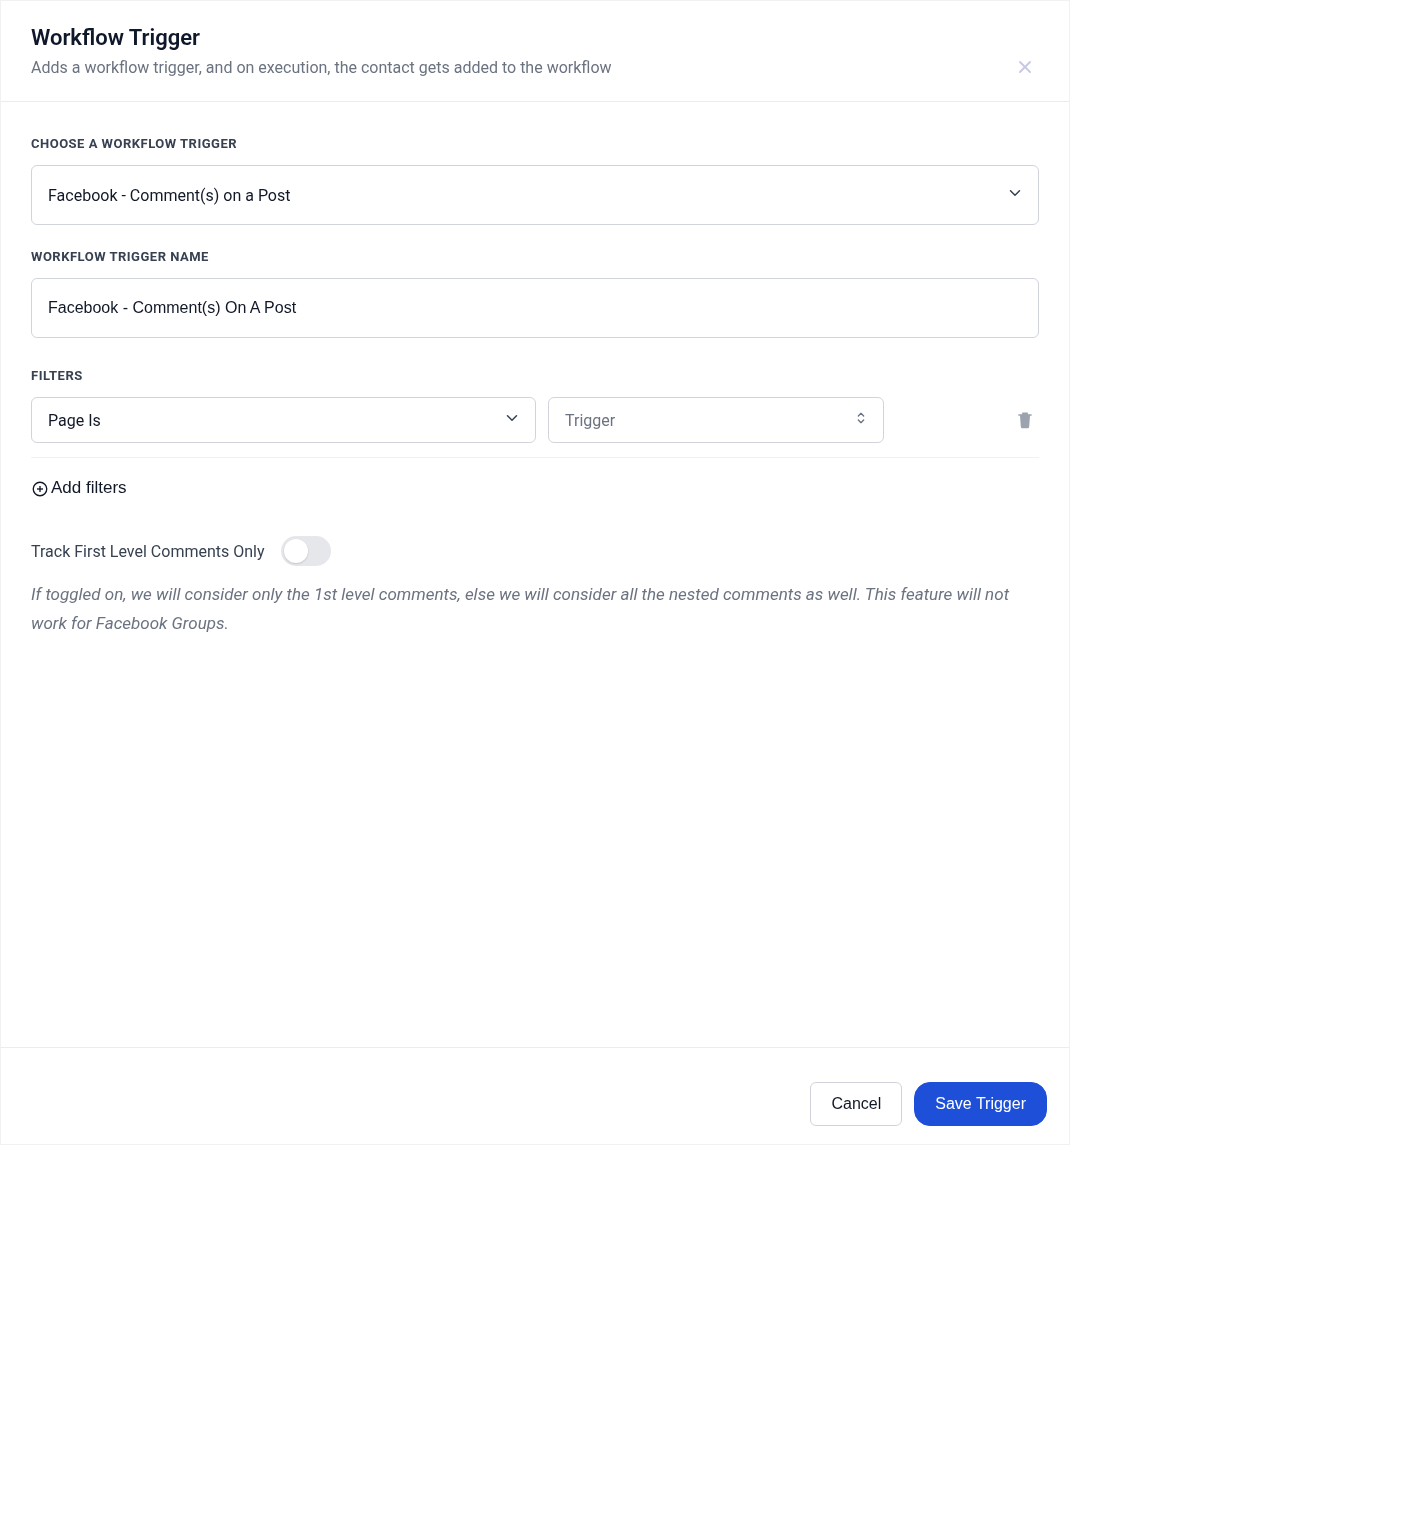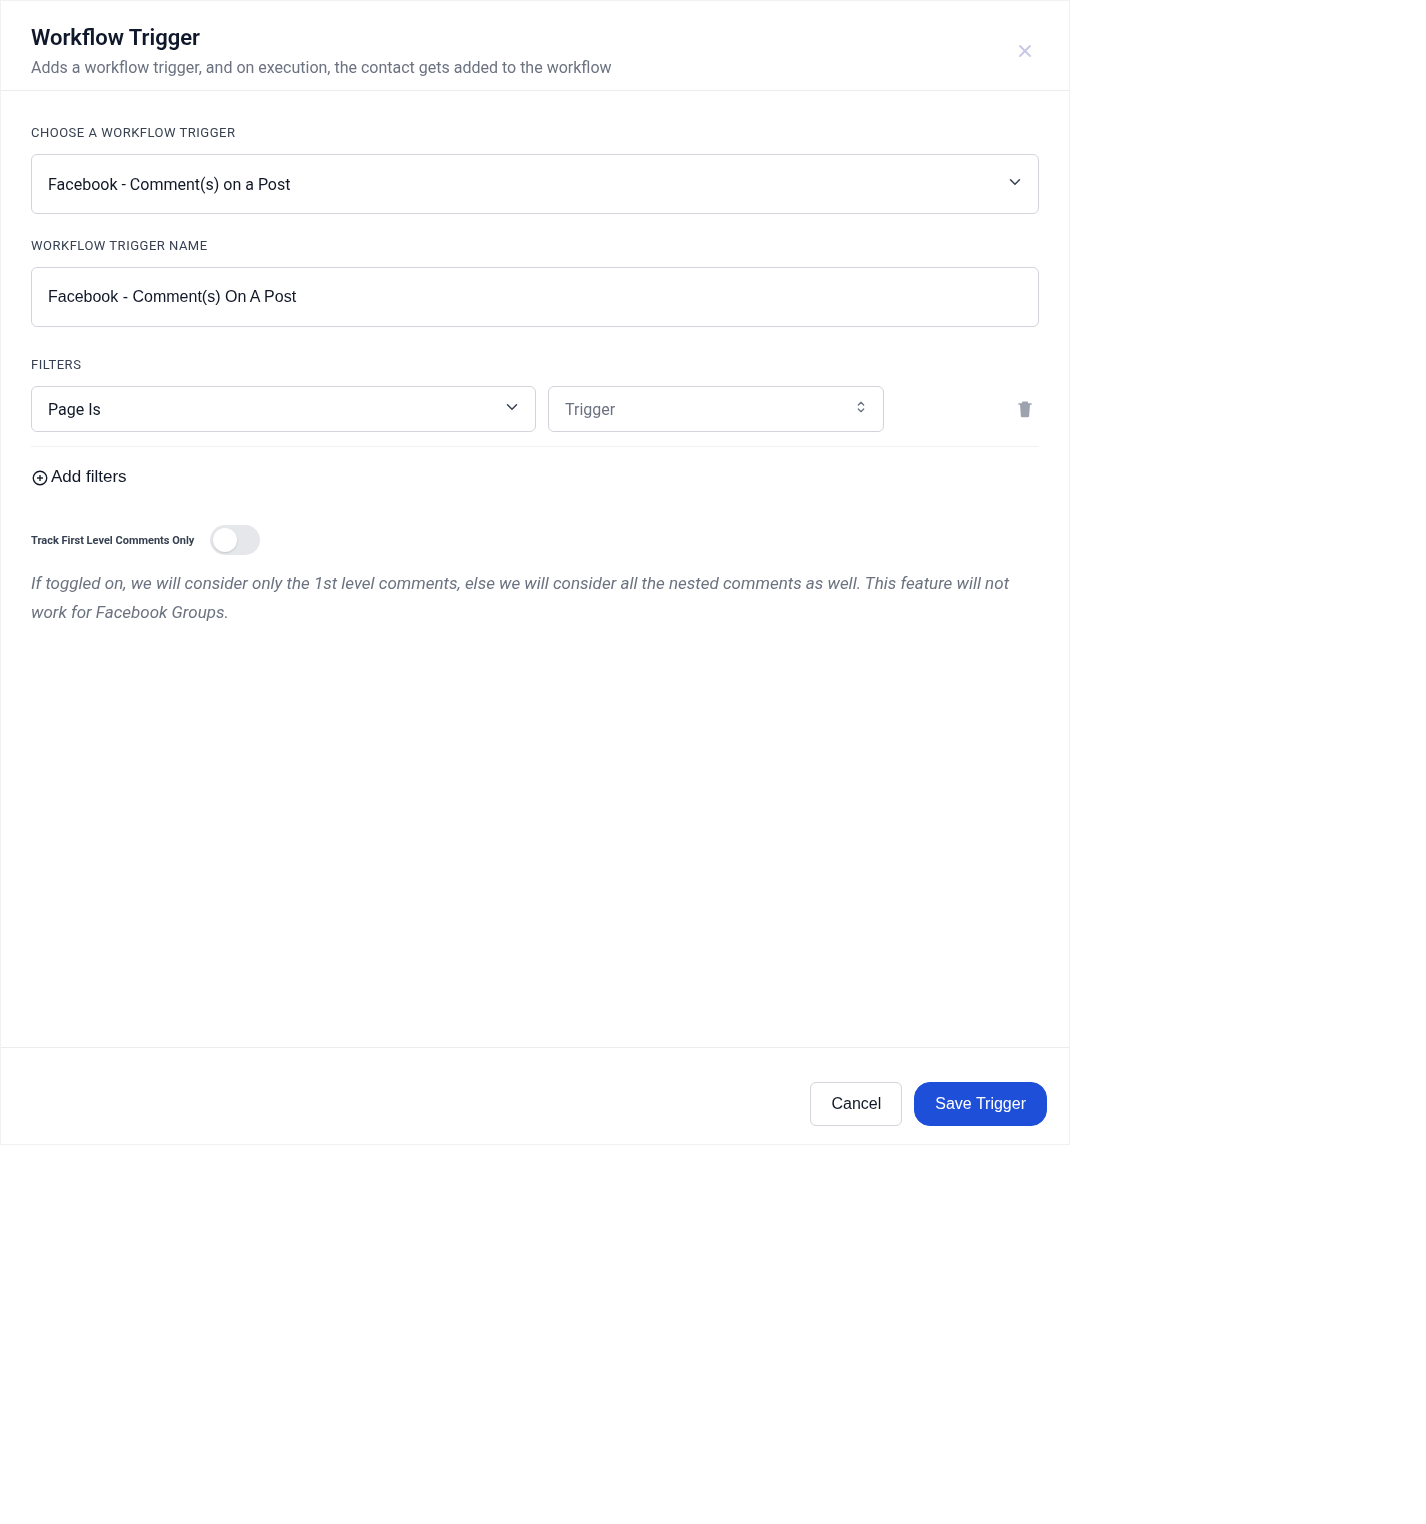--- a/index.html
+++ b/index.html
@@ -14,11 +14,11 @@
       border: 1px solid #f1f1f3;
     }
     .header {
-      padding: 24px 30px 13px 30px;
+      padding: 24px 30px 24px 30px;
       border-bottom: 1px solid #ececf0;
       display: flex;
       justify-content: space-between;
-      align-items: center;
+      align-items: flex-end;
     }
     .header-texts { flex: 1; }
     .header-title {

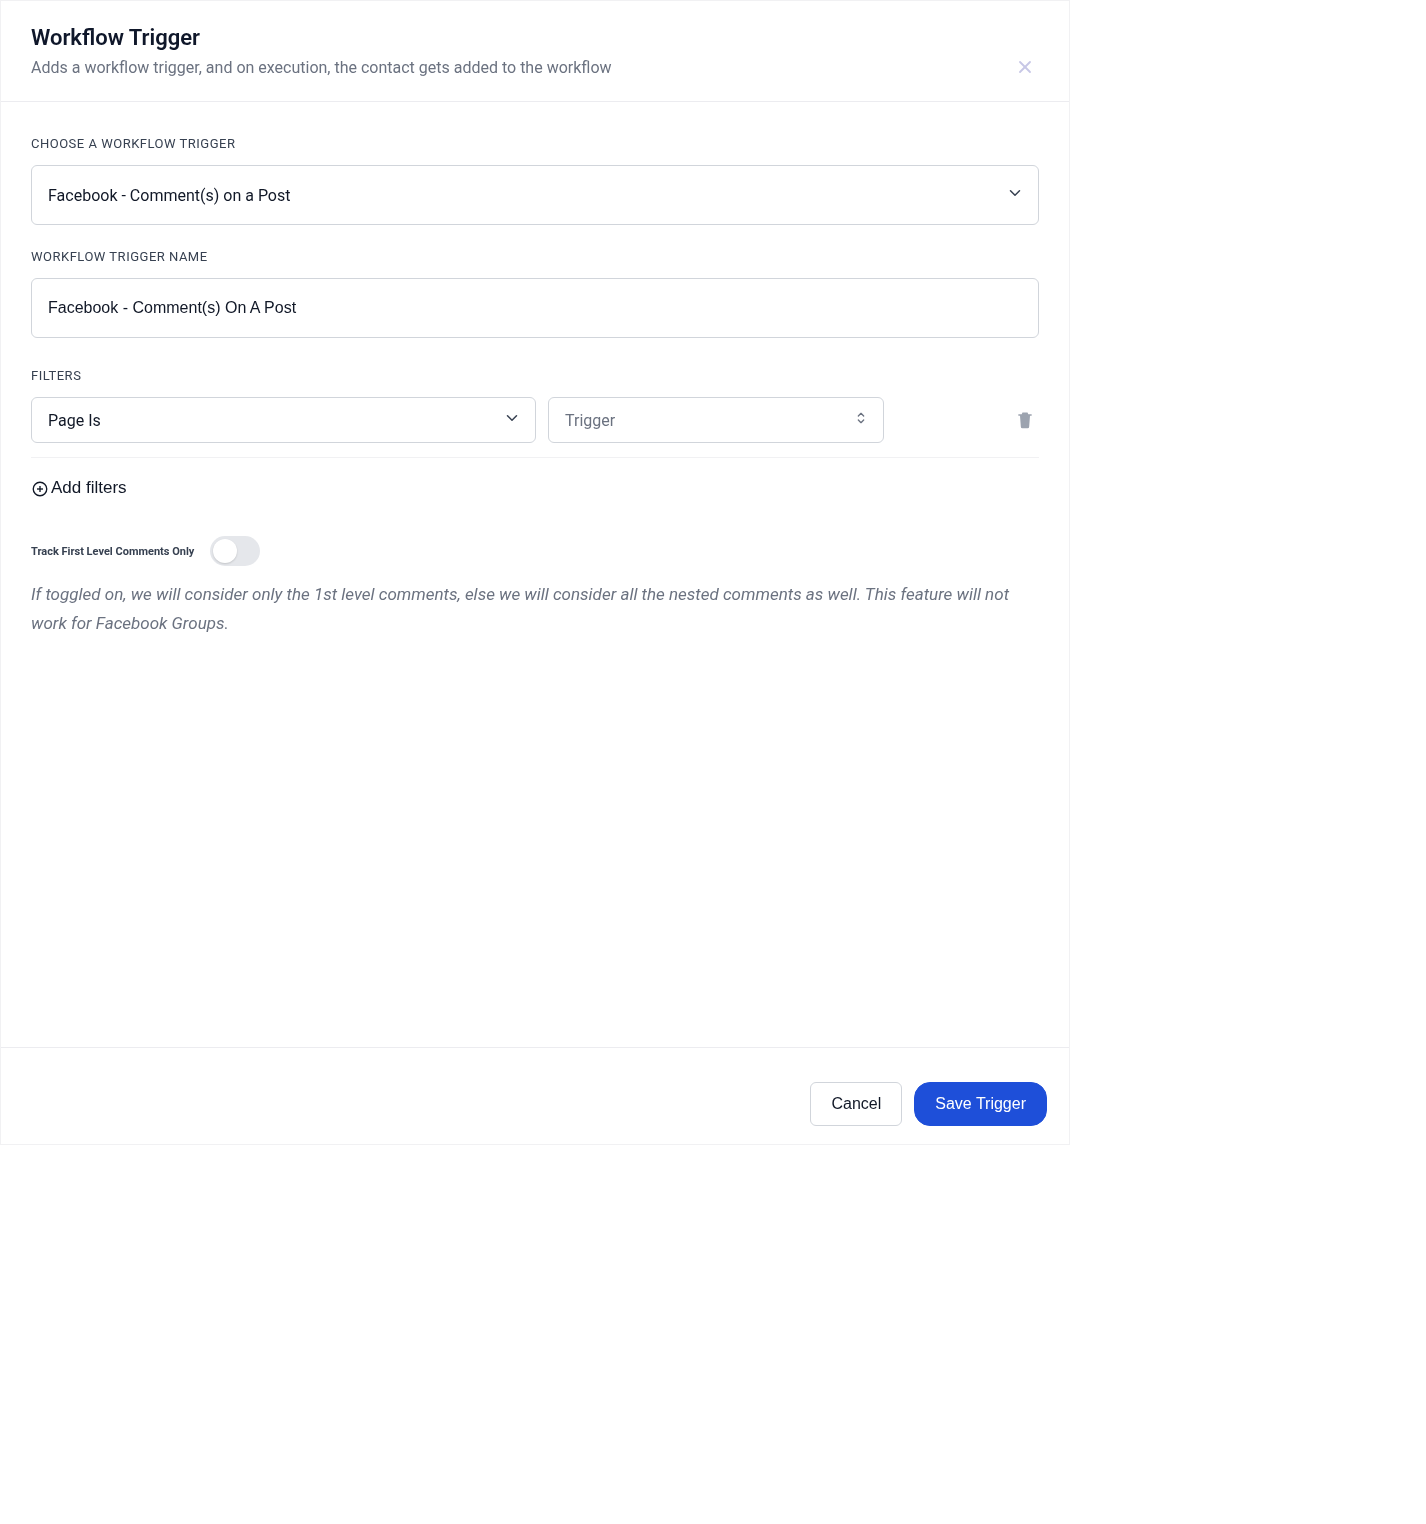--- a/index.html
+++ b/index.html
@@ -48,7 +48,7 @@
     }
     .section-label {
       font-size: 13px;
-      font-weight: 400;
+      font-weight: 700;
       letter-spacing: 0.5px;
       color: #374151;
       margin-bottom: 14px;

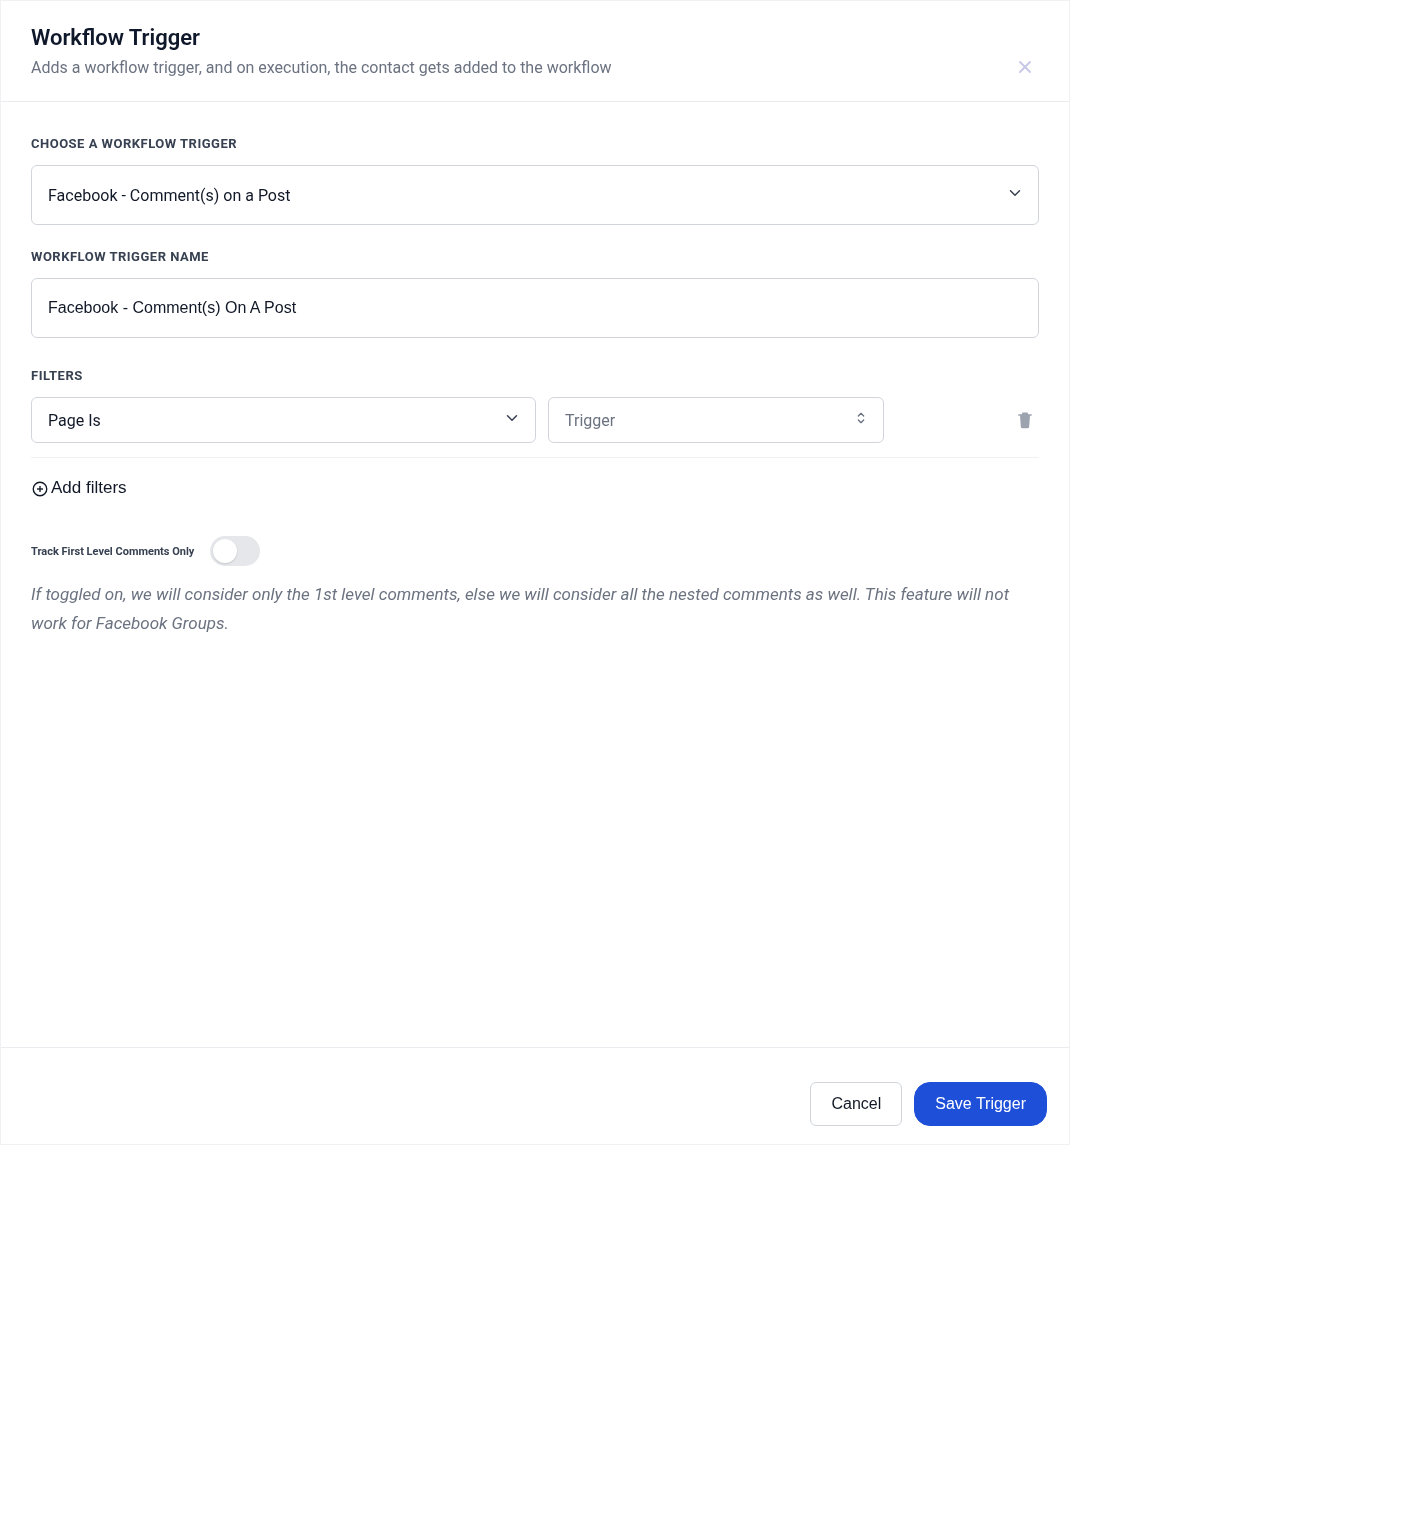--- a/index.html
+++ b/index.html
@@ -116,8 +116,8 @@
       gap: 16px;
     }
     .toggle-label {
-      font-size: 11px;
-      font-weight: 700;
+      font-size: 16px;
+      font-weight: 400;
       color: #374151;
     }
     .toggle {

